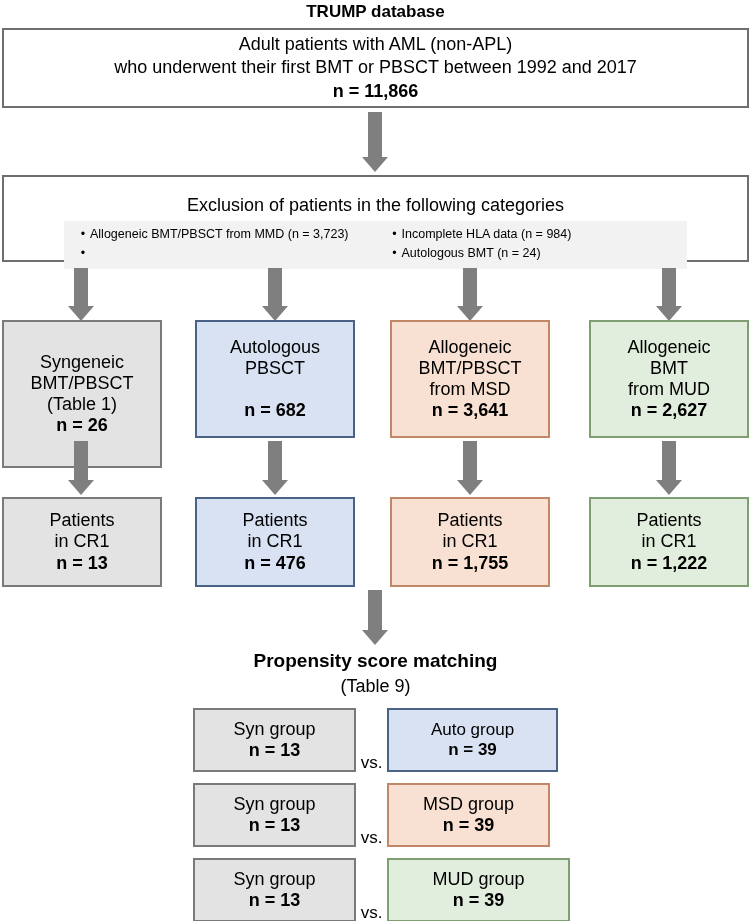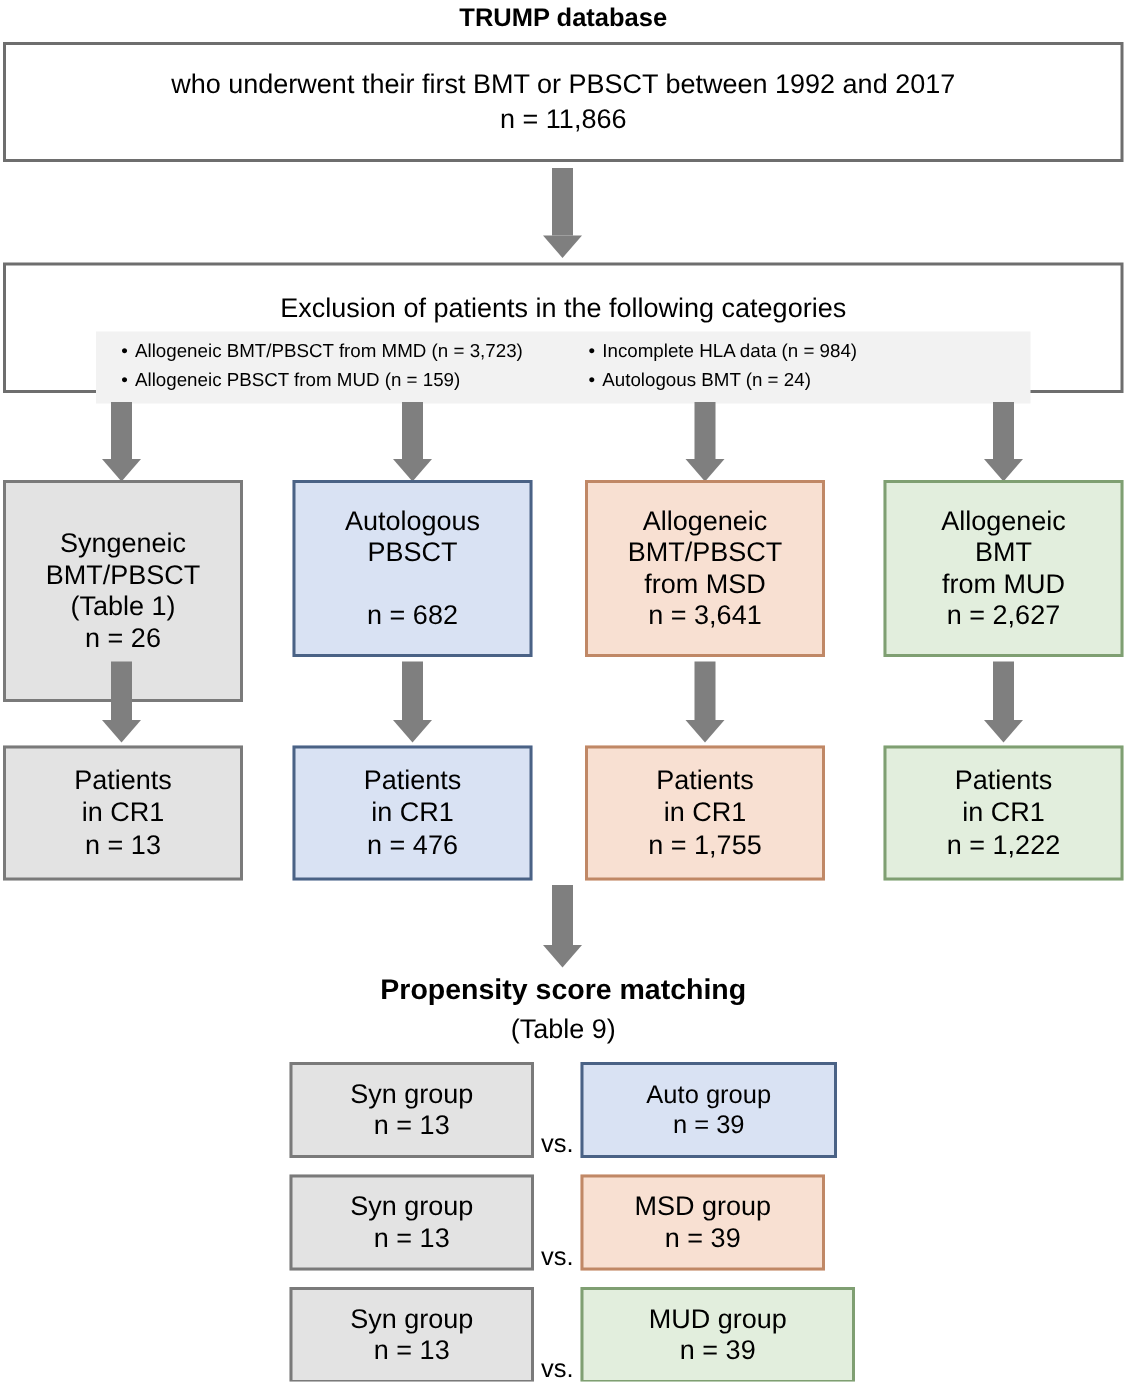--- a/index.html
+++ b/index.html
@@ -116,6 +116,7 @@
 <div class="heading" id="chart-title" style="top:2px;font-size:17px;">TRUMP database</div>
 
 <div class="box v-white" id="top-box">
+  <span class="ln">Adult patients with AML (non-APL)</span>
   <span class="ln">who underwent their first BMT or PBSCT between 1992 and 2017</span>
   <span class="ln bold">n = 11,866</span>
 </div>

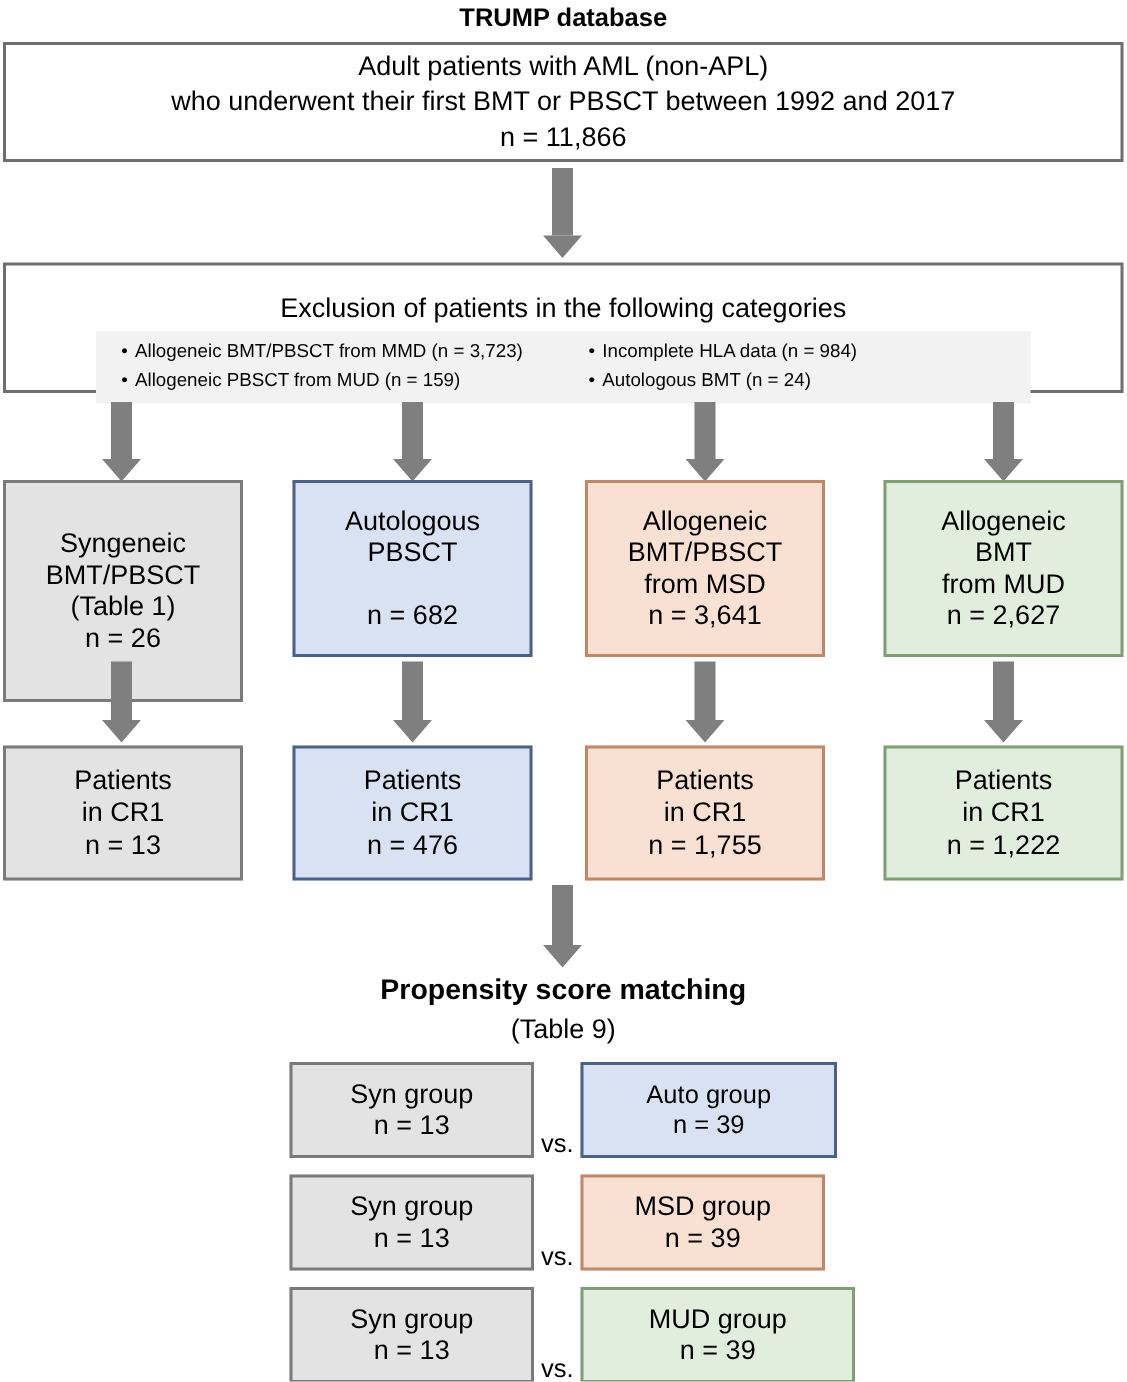--- a/index.html
+++ b/index.html
@@ -28,7 +28,7 @@
     line-height: 1.18;
   }
   .box .ln { display: block; white-space: nowrap; }
-  .bold { font-weight: normal; }
+  .bold { font-weight: bold; }
 
   
   .v-white  { background: #ffffff; border: 2px solid #6e6e6e; }

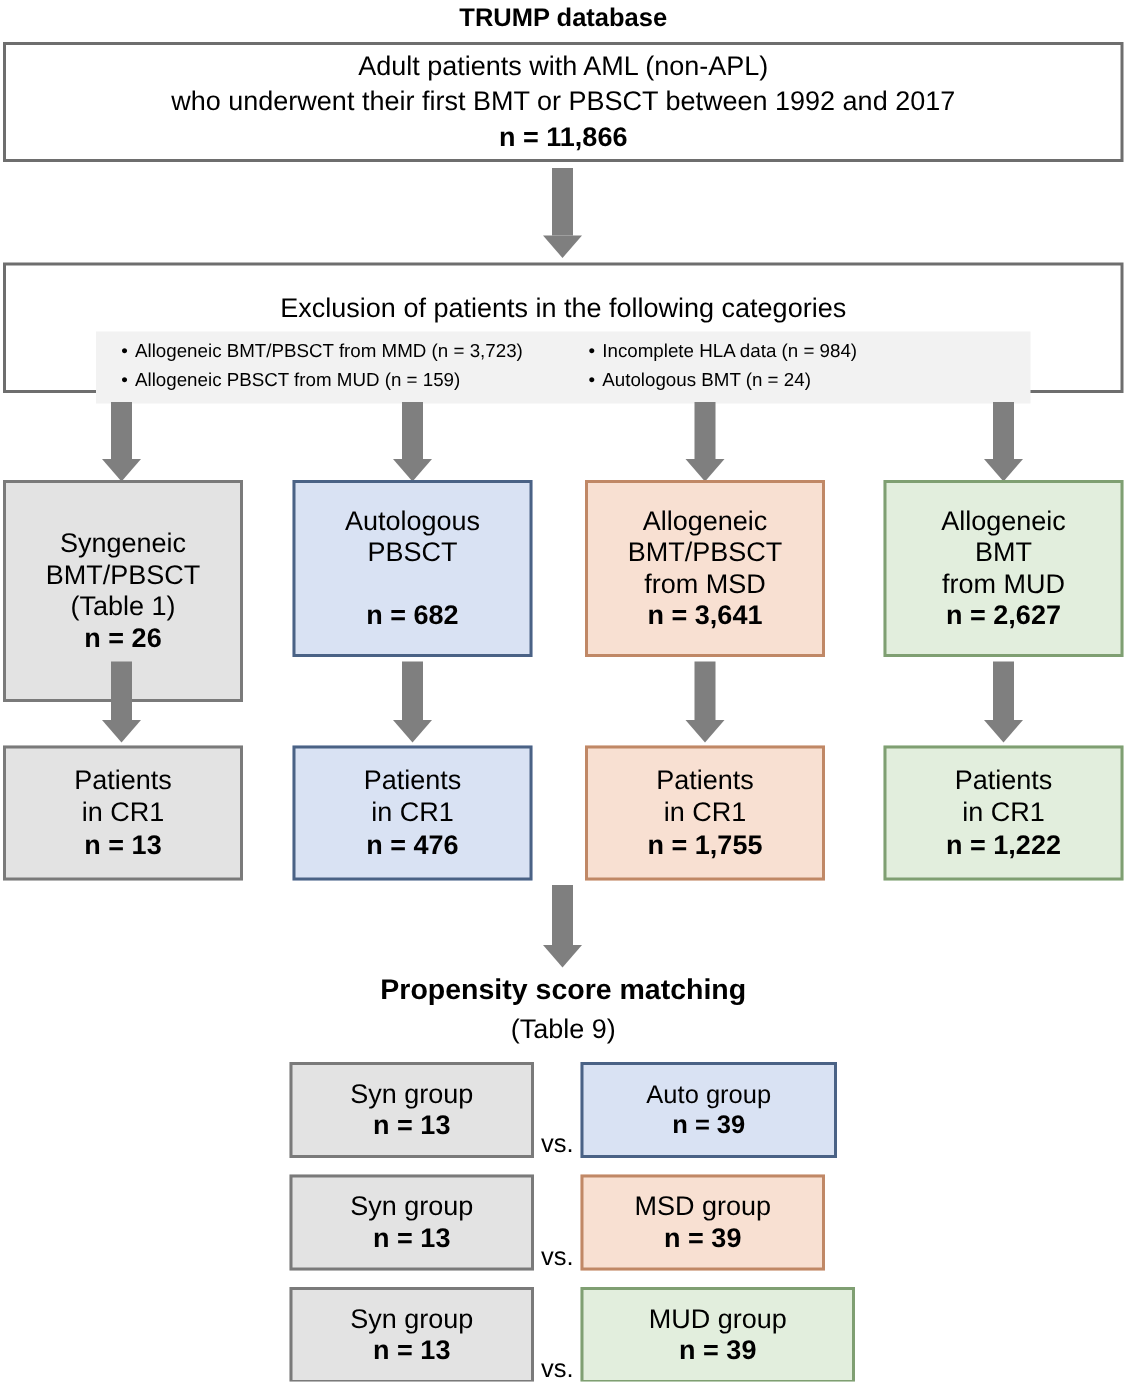--- a/index.html
+++ b/index.html
@@ -136,7 +136,6 @@
       </div>
       <div class="bullet-item">
         <span class="bullet-dot">•</span>
-        <span>Allogeneic PBSCT from MUD (n = 159)</span>
       </div>
     </div>
     <div class="col">

